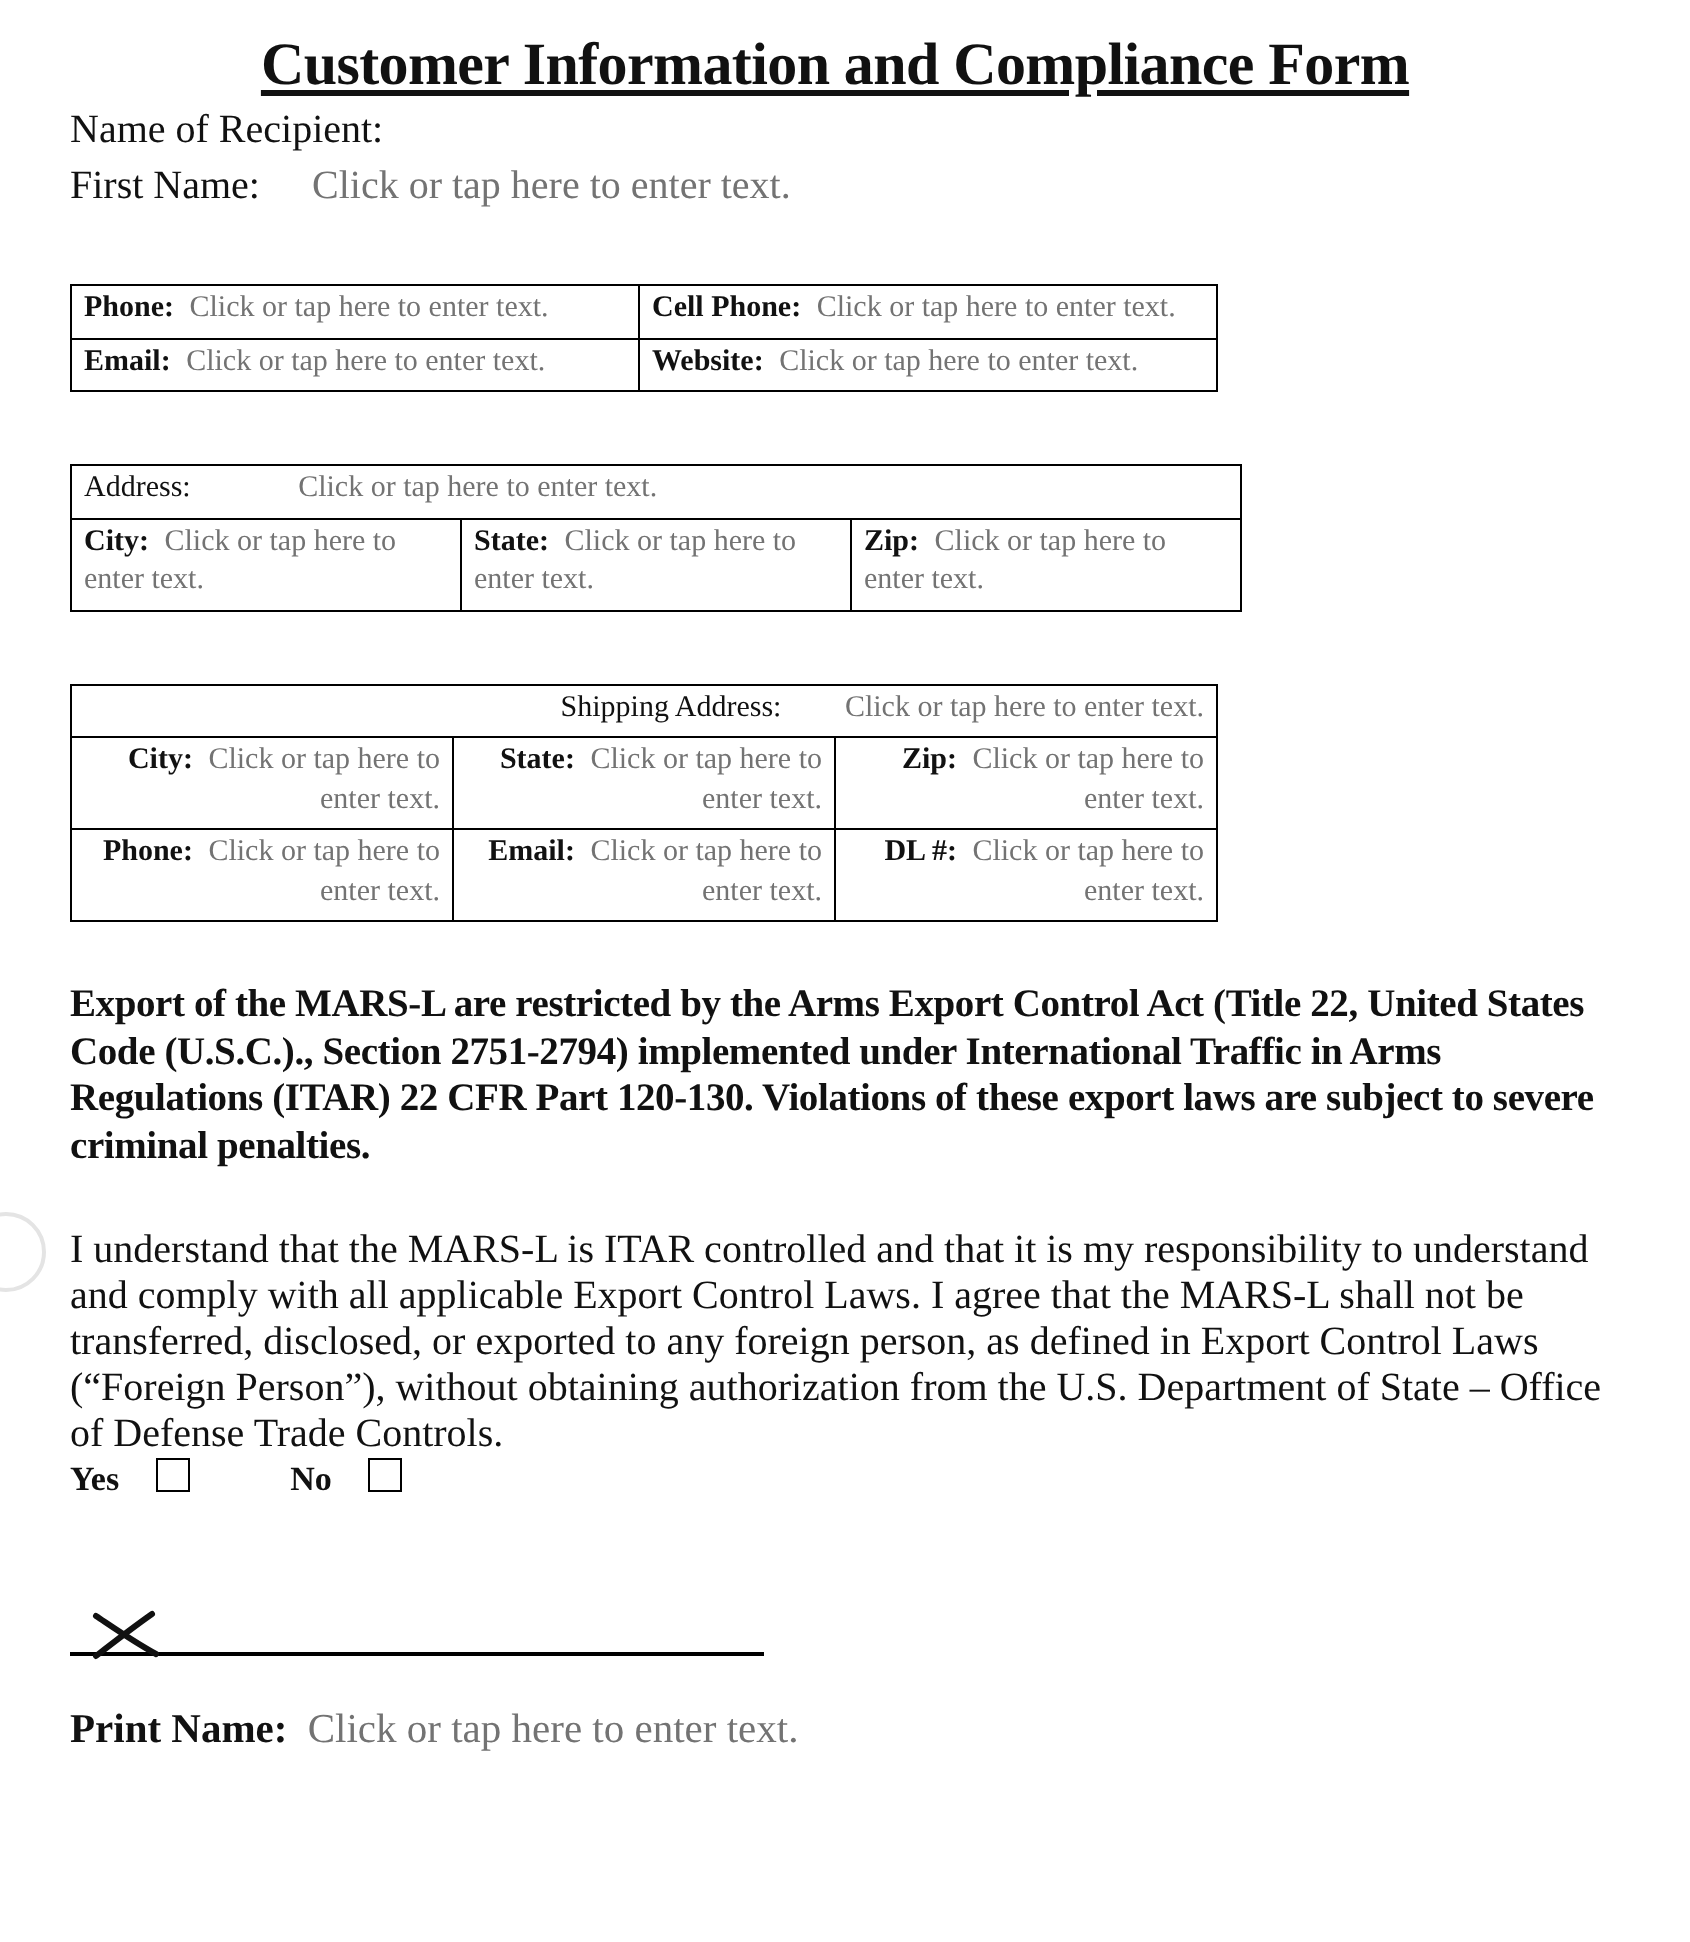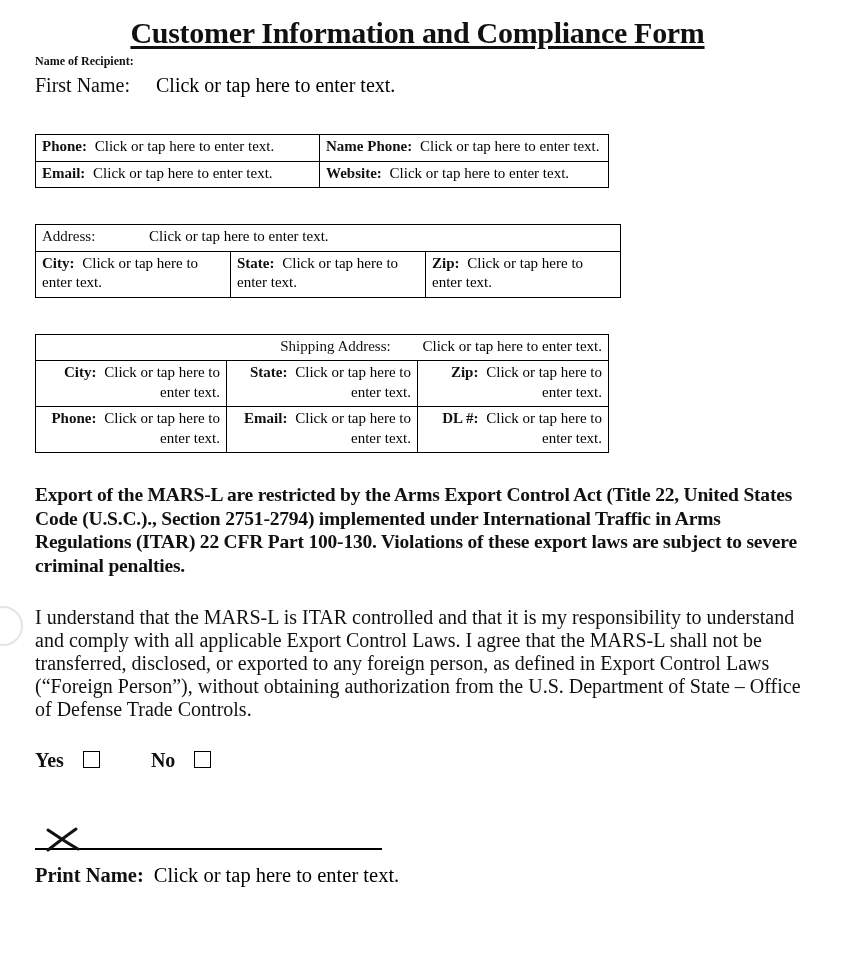--- a/index.html
+++ b/index.html
@@ -19,7 +19,7 @@
     text-decoration:underline;text-decoration-thickness:2.5px;text-underline-offset:3px;
     margin:2px 0 4px 0;letter-spacing:-0.3px;
   }
-  .h2{font-size:12px;font-weight:bold;margin:0 0 3px 0;}
+  .h2{font-size:20px;font-weight:normal;margin:0 0 3px 0;}
   .field-line{font-size:20px;line-height:26px;}
   .flabel{display:inline-block;min-width:116px;}
   .ph{color:#000000;}

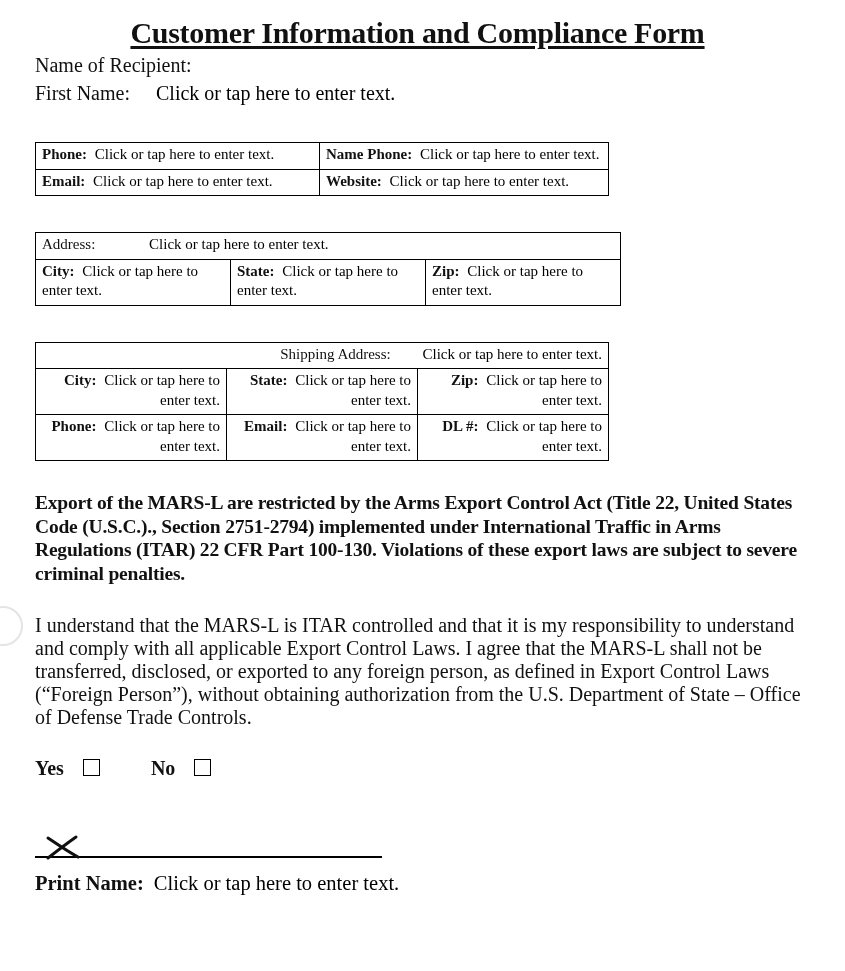--- a/index.html
+++ b/index.html
@@ -22,7 +22,7 @@
   .h2{font-size:20px;font-weight:normal;margin:0 0 3px 0;}
   .field-line{font-size:20px;line-height:26px;}
   .flabel{display:inline-block;min-width:116px;}
-  .ph{color:#000000;}
+  .ph{color:#737373;}
   .ph.big{font-size:20px;}
 
   

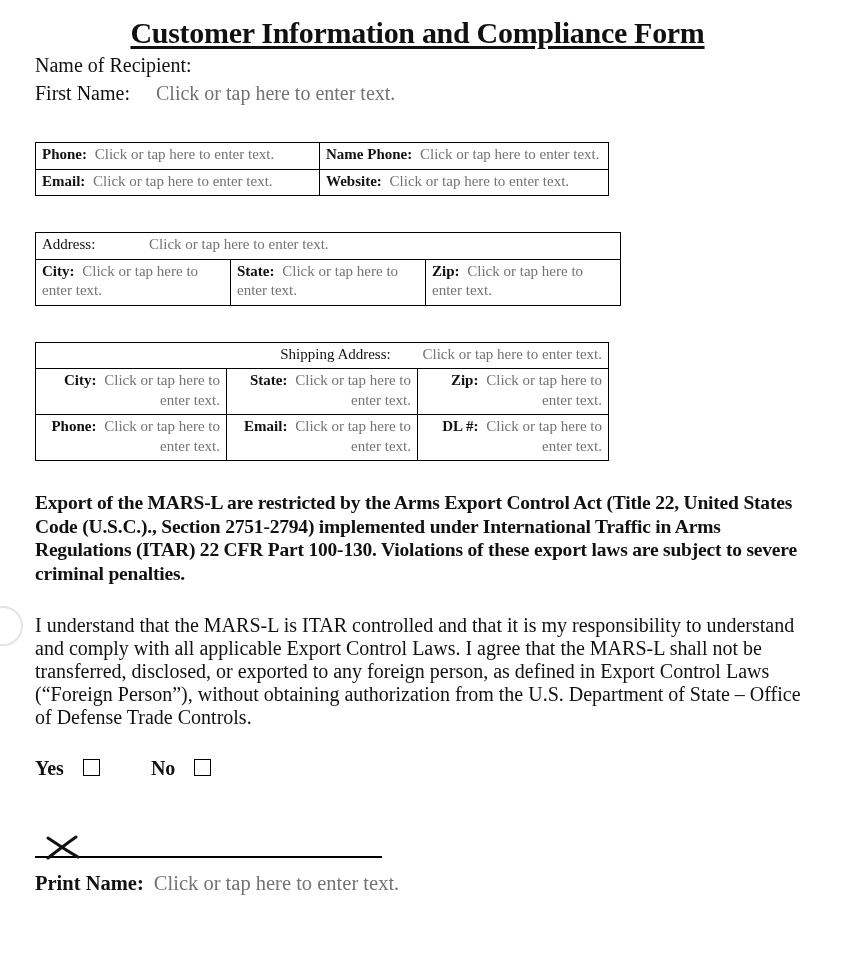--- a/index.html
+++ b/index.html
@@ -107,7 +107,7 @@
         <span class="ph">Click or tap here to enter text.</span>
       </td>
       <td>
-        <span class="lbl">Name Phone:</span>
+        <span class="lbl">Cell Phone:</span>
         <span class="ph">Click or tap here to enter text.</span>
       </td>
     </tr>

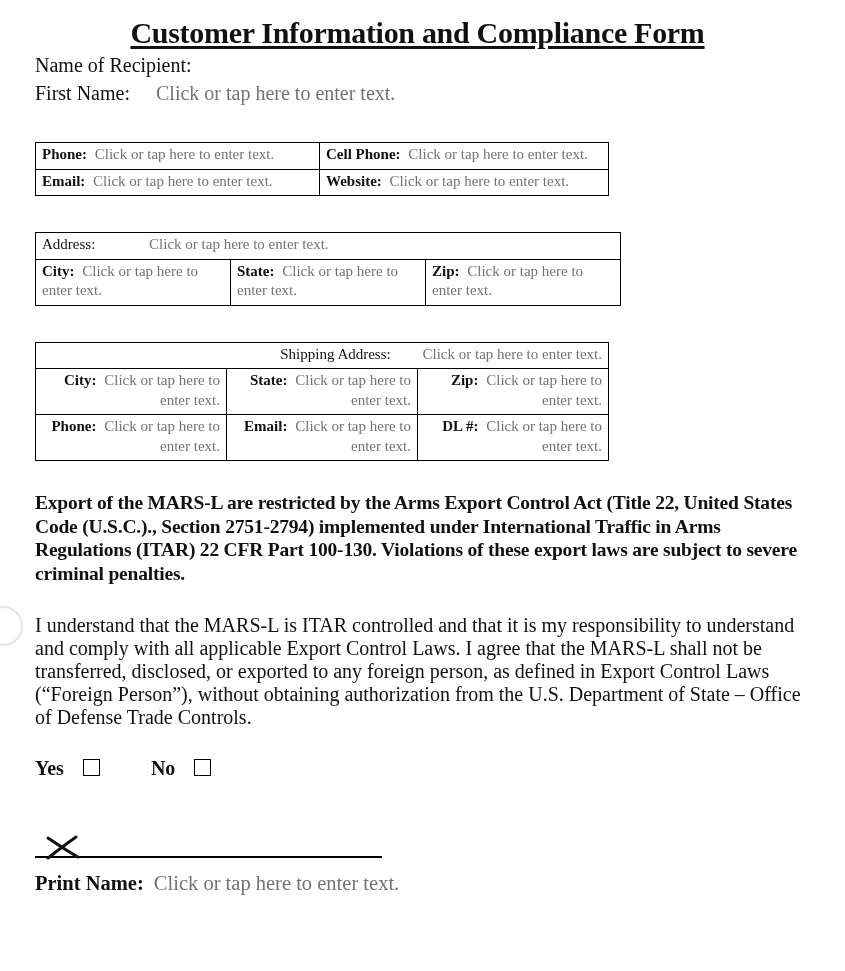--- a/index.html
+++ b/index.html
@@ -189,7 +189,7 @@
     </table>
 
 
-  <p class="notice">Export of the MARS-L are restricted by the Arms Export Control Act (Title 22, United States Code (U.S.C.)., Section 2751-2794) implemented under International Traffic in Arms Regulations (ITAR) 22 CFR Part 100-130. Violations of these export laws are subject to severe criminal penalties.</p>
+  <p class="notice">Export of the MARS-L are restricted by the Arms Export Control Act (Title 22, United States Code (U.S.C.)., Section 2751-2794) implemented under International Traffic in Arms Regulations (ITAR) 22 CFR Part 120-130. Violations of these export laws are subject to severe criminal penalties.</p>
 
   <p class="ack">I understand that the MARS-L is ITAR controlled and that it is my responsibility to understand and comply with all applicable Export Control Laws. I agree that the MARS-L shall not be transferred, disclosed, or exported to any foreign person, as defined in Export Control Laws (“Foreign Person”), without obtaining authorization from the U.S. Department of State – Office of Defense Trade Controls.</p>
 

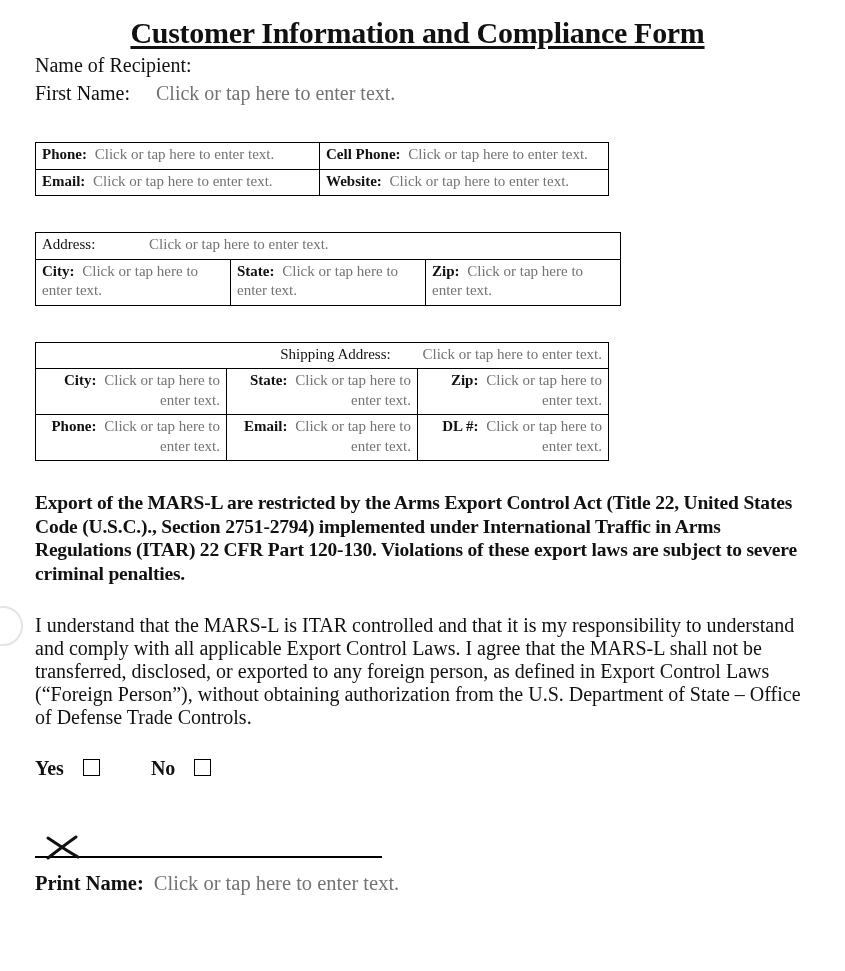--- a/index.html
+++ b/index.html
@@ -65,7 +65,7 @@
     width:778px;margin:29px 0 0 0;
   }
 
-  .agree{margin-top:28px;font-size:20px;font-weight:bold;}
+  .agree{font-size:17px;font-weight:bold;}
   .agree .cbx{margin-left:14px;}
   .agree .no{margin-left:46px;}
 

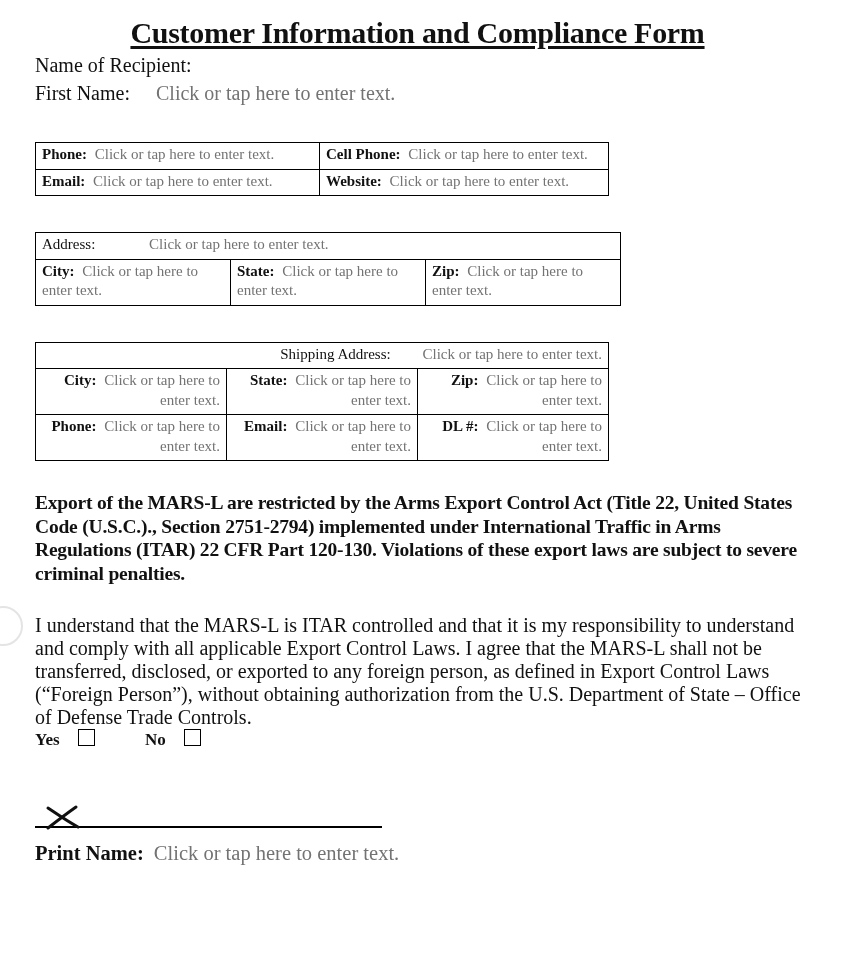--- a/index.html
+++ b/index.html
@@ -76,7 +76,7 @@
   }
   .sigx{position:absolute;left:10px;bottom:-4px;}
 
-  .printline{margin-top:14px;font-size:20.5px;}
+  .printline{margin-top:26px;font-size:20.5px;}
   .printline .plabel{font-weight:bold;margin-right:5px;}
 
   .edge-circle{

